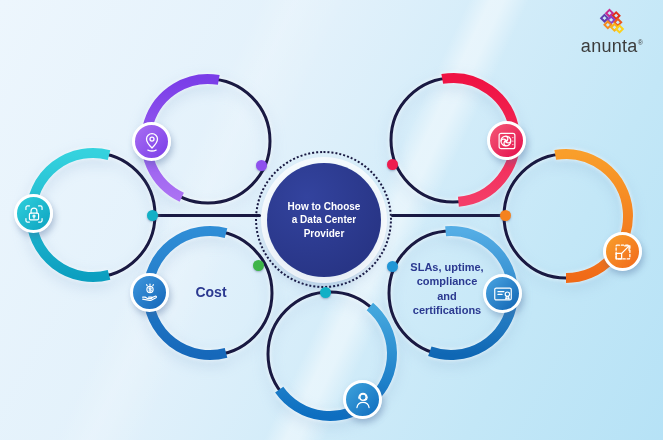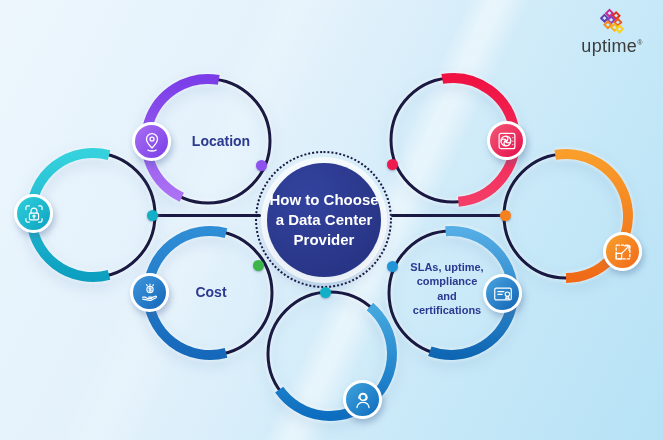--- a/index.html
+++ b/index.html
@@ -257,7 +257,7 @@
       <path d="M21 19l4 4-4 4-4-4z" stroke="#f8b31c"></path>
       <path d="M27 21l4 4-4 4-4-4z" stroke="#fcd11c"></path>
     </svg>
-    <div class="brand"><span>uptime</span><span class="reg">®</span></div>
+    <div class="brand"><span>anunta</span><span class="reg">®</span></div>
   </div>
 
 </div>

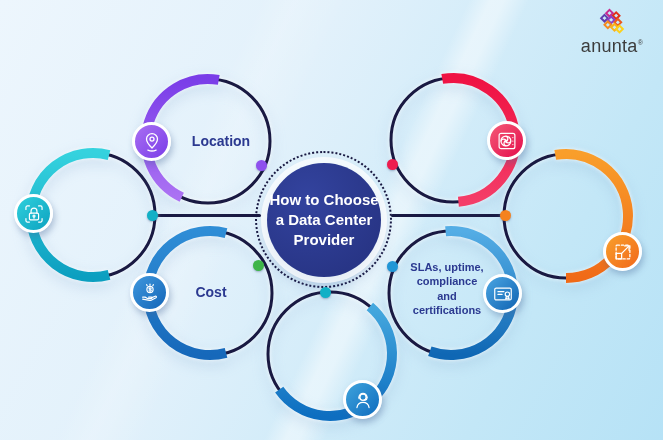--- a/index.html
+++ b/index.html
@@ -239,7 +239,6 @@
     </svg>
   </div>
 
-  <div class="label label-location">Location</div>
   <div class="label label-slas">SLAs, uptime,
 compliance
 and

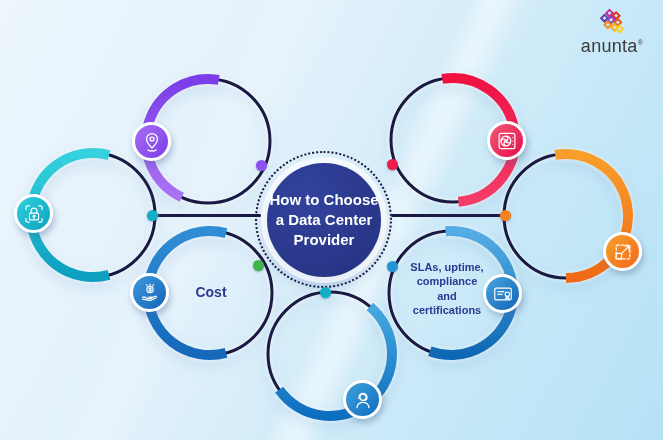--- a/index.html
+++ b/index.html
@@ -44,7 +44,7 @@
     background:radial-gradient(circle at 35% 30%,#33439e,#283586 75%);
     z-index:2;display:flex;align-items:center;justify-content:center;text-align:center;
     box-shadow:0 0 0 6px rgba(255,255,255,.7),0 8px 16px rgba(40,70,140,.28);}
-  .center-circle .title{color:#fff;font-weight:700;font-size:15px;line-height:1.32;white-space:pre-line;}
+  .center-circle .title{color:#fff;font-weight:700;font-size:10px;line-height:1.32;white-space:pre-line;}
 
   .badge{position:absolute;width:39px;height:39px;border-radius:50%;border:3.5px solid #fff;
     box-sizing:border-box;z-index:4;display:flex;align-items:center;justify-content:center;

